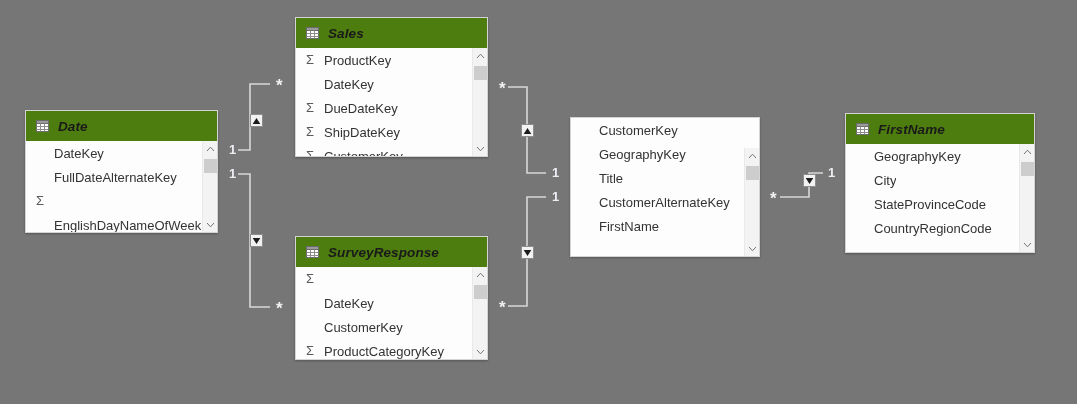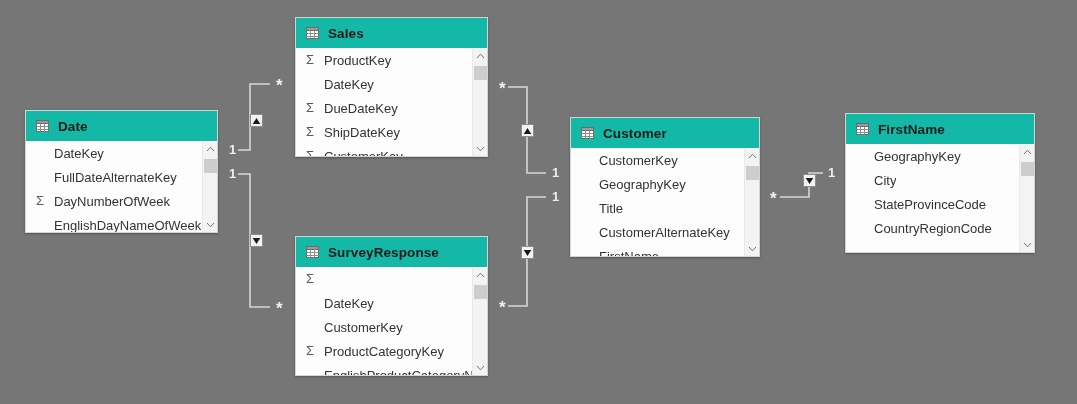--- a/index.html
+++ b/index.html
@@ -27,7 +27,8 @@
   .tbl-head{
     display:flex;align-items:center;
     height:30px;padding:0 8px 0 10px;
-    background:#14b8a6;
+    background:#4d7c0f;
+    font-style:italic;
   }
   .grid-icon{
     width:13px;height:12px;flex:0 0 auto;margin-right:9px;

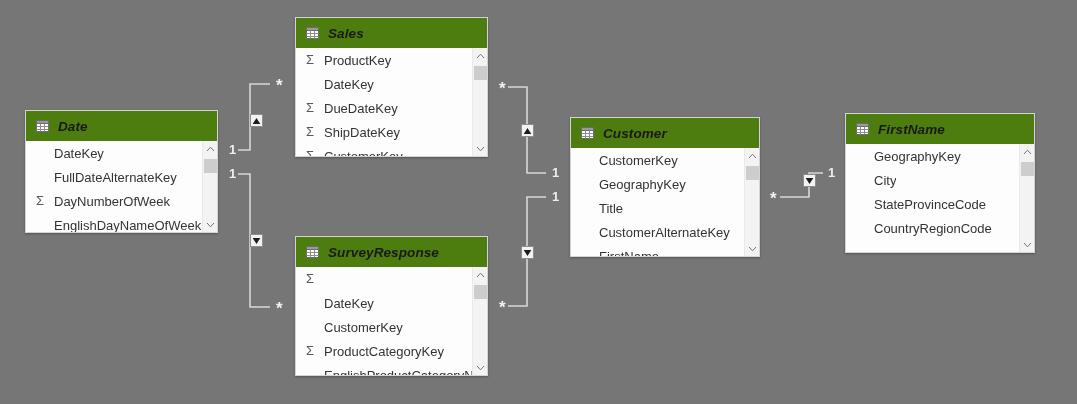--- a/index.html
+++ b/index.html
@@ -283,17 +283,6 @@
         </div>
       </div>
       <div class="tbl" style="left: 570px; top: 117px; width: 190px; height: 140px;">
-        <div class="tbl-head">
-          <svg viewBox="0 0 13 12" class="grid-icon">
-            <rect x="0.5" y="0.5" width="12" height="11" fill="#ffffff" stroke="#6b6b6b"></rect>
-            <rect x="0.5" y="0.5" width="12" height="3" fill="#9a9a9a" stroke="#6b6b6b"></rect>
-            <line x1="0.5" x2="12.5" y1="6.5" y2="6.5" stroke="#8d8d8d" stroke-width="1"></line>
-            <line x1="0.5" x2="12.5" y1="9.5" y2="9.5" stroke="#8d8d8d" stroke-width="1"></line>
-            <line y1="3.5" y2="11.5" x1="4.5" x2="4.5" stroke="#8d8d8d" stroke-width="1"></line>
-            <line y1="3.5" y2="11.5" x1="8.5" x2="8.5" stroke="#8d8d8d" stroke-width="1"></line>
-          </svg>
-          <span class="tbl-title">Customer</span>
-        </div>
         <div class="tbl-body">
           <div class="field">
             <span class="sigma blank"></span>

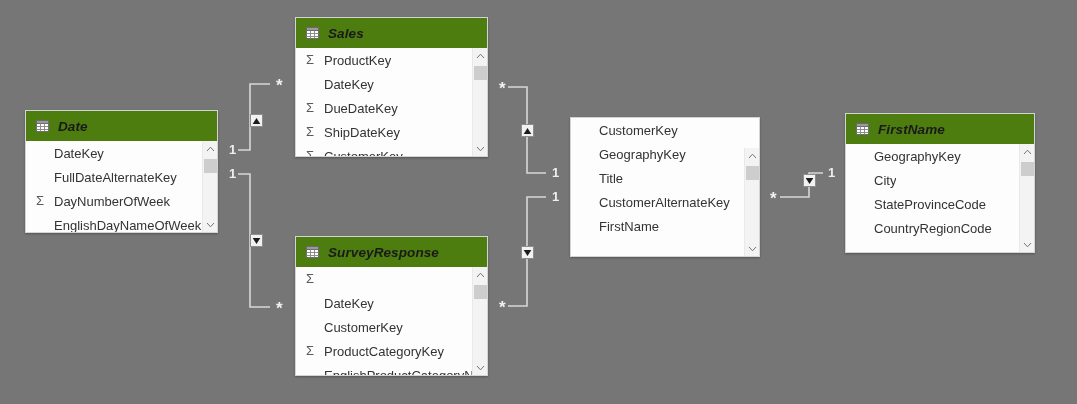--- a/index.html
+++ b/index.html
@@ -166,7 +166,6 @@
           </div>
           <div class="field">
             <span class="sigma">Σ</span>
-            <span class="field-name">DayNumberOfWeek</span>
           </div>
           <div class="field">
             <span class="sigma blank"></span>

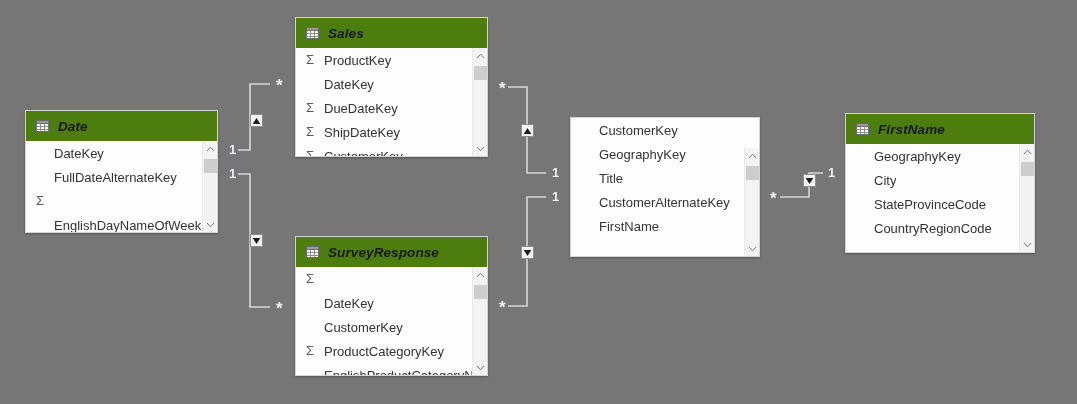--- a/index.html
+++ b/index.html
@@ -234,7 +234,7 @@
           <div class="sb-thumb" style="top: 18px;"></div>
         </div>
       </div>
-      <div class="tbl" style="left: 295px; top: 236px; width: 193px; height: 140px;">
+      <div class="tbl" style="left: 295px; top: 236px; width: 193px; height: 124px;">
         <div class="tbl-head">
           <svg viewBox="0 0 13 12" class="grid-icon">
             <rect x="0.5" y="0.5" width="12" height="11" fill="#ffffff" stroke="#6b6b6b"></rect>

